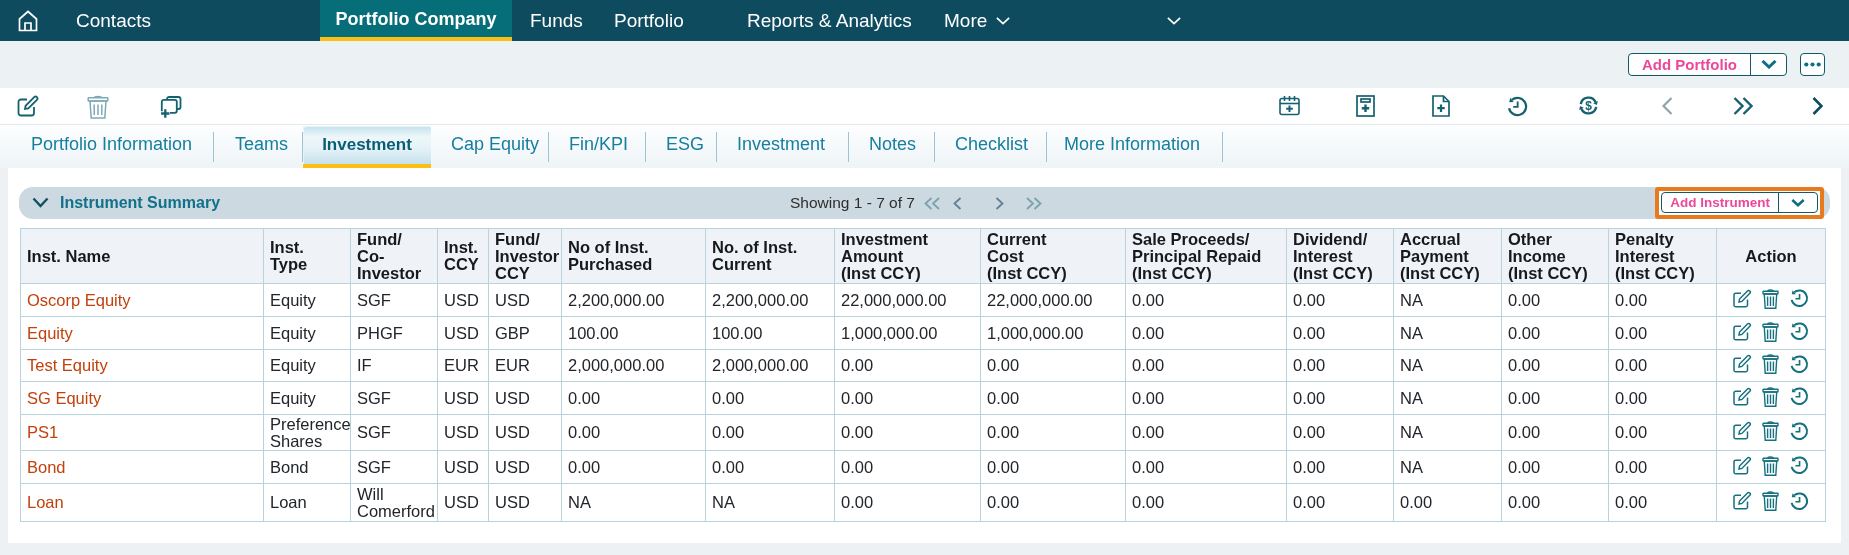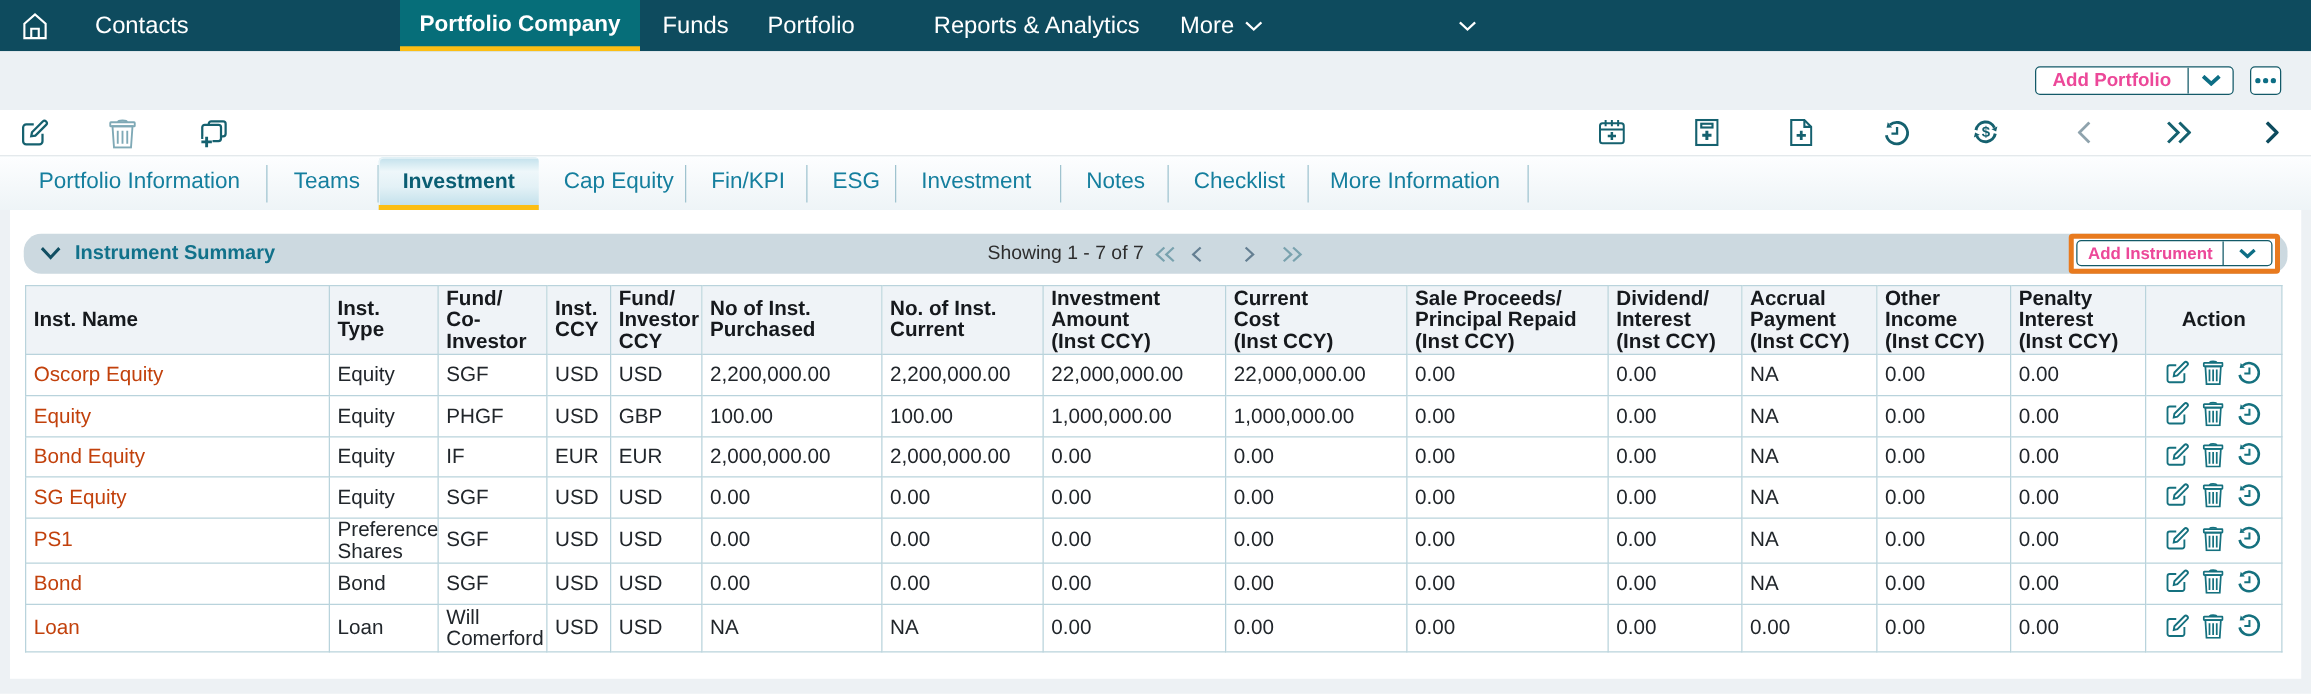--- a/index.html
+++ b/index.html
@@ -316,7 +316,7 @@
             </span></td>
     </tr>
     <tr style="height:32px">
-      <td class="lnk">Bond Equity</td>
+      <td class="lnk">Test Equity</td>
           <td>Equity</td>
           <td>IF</td>
           <td>EUR</td>

